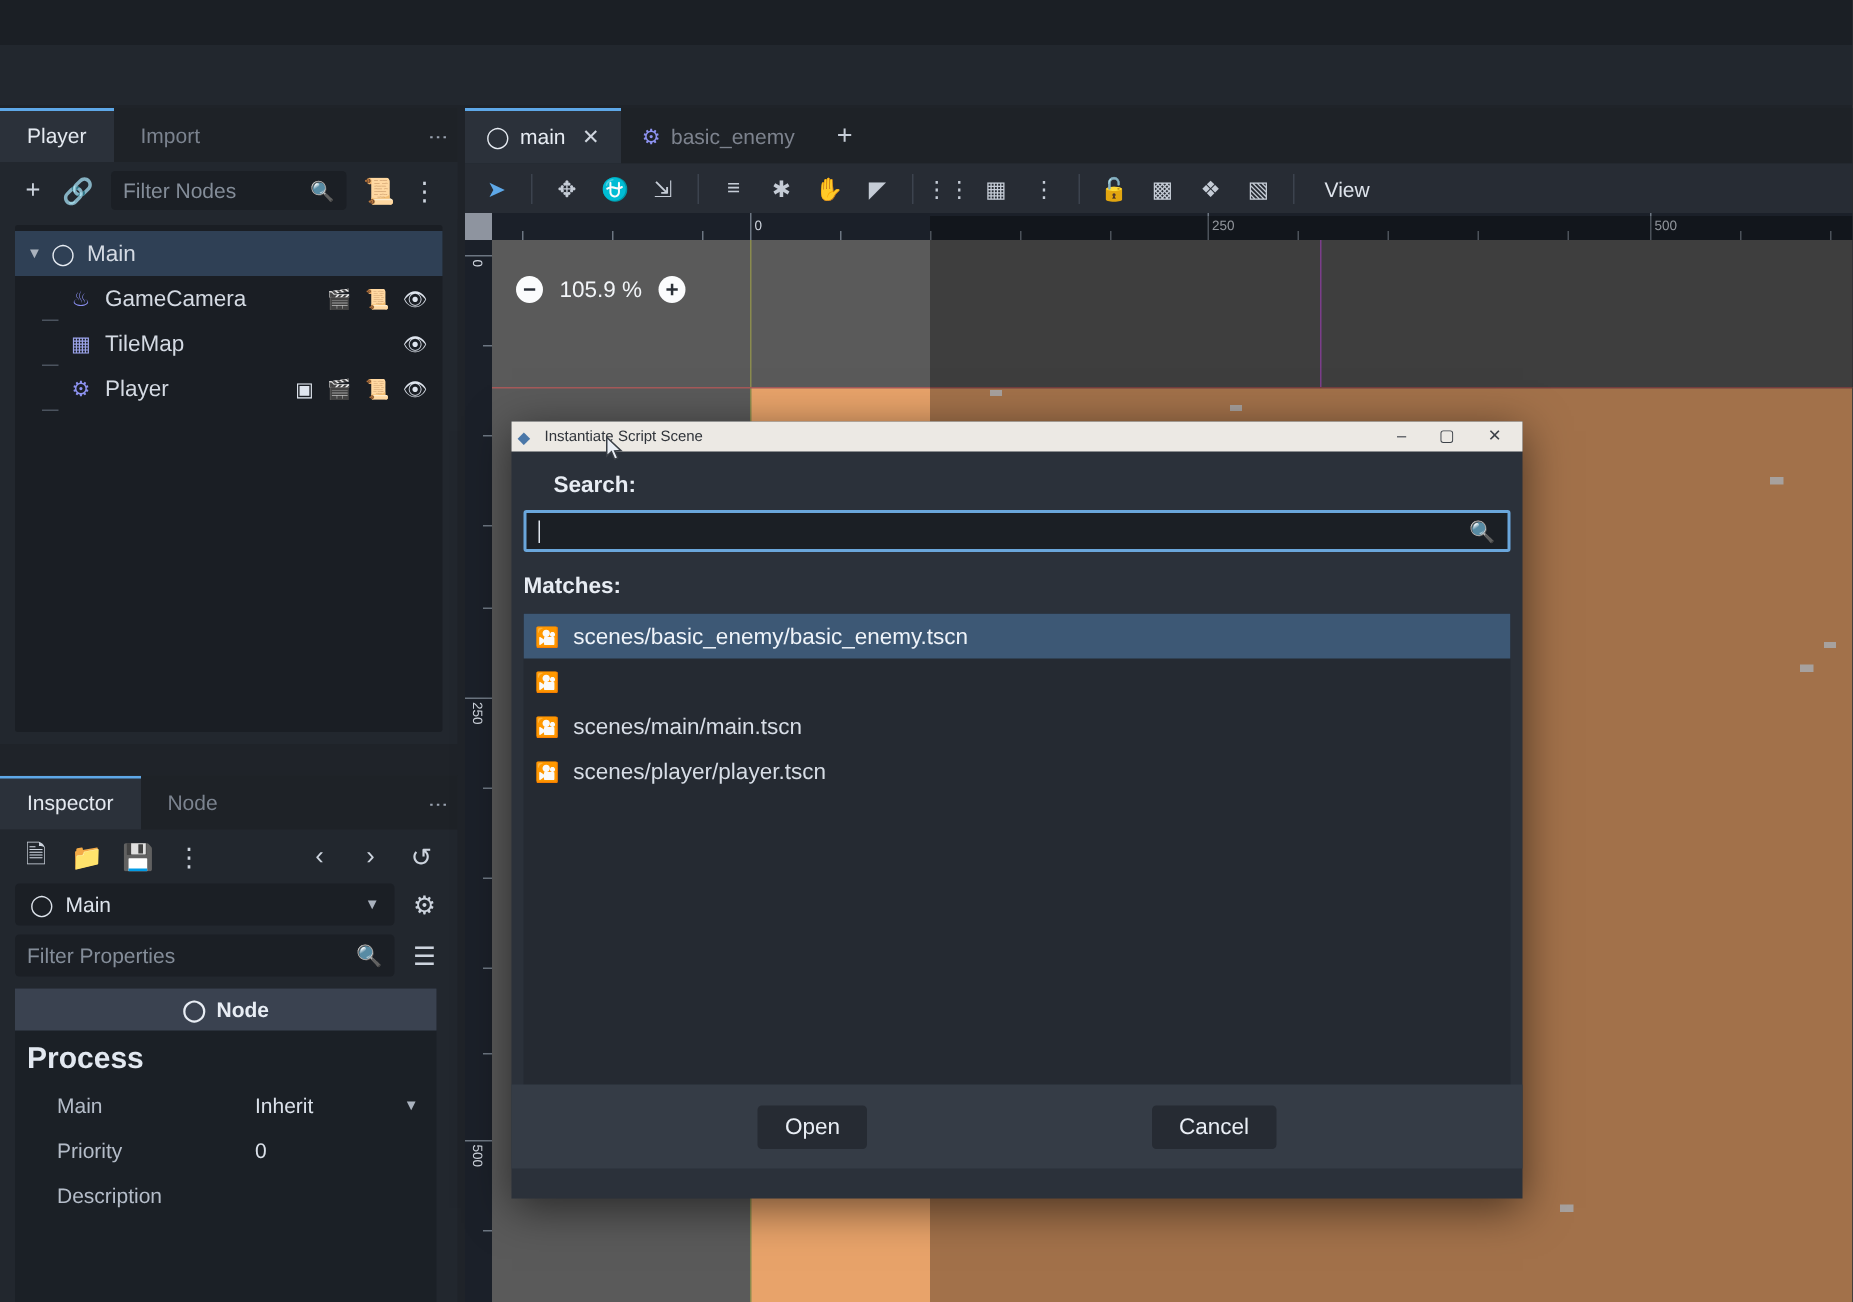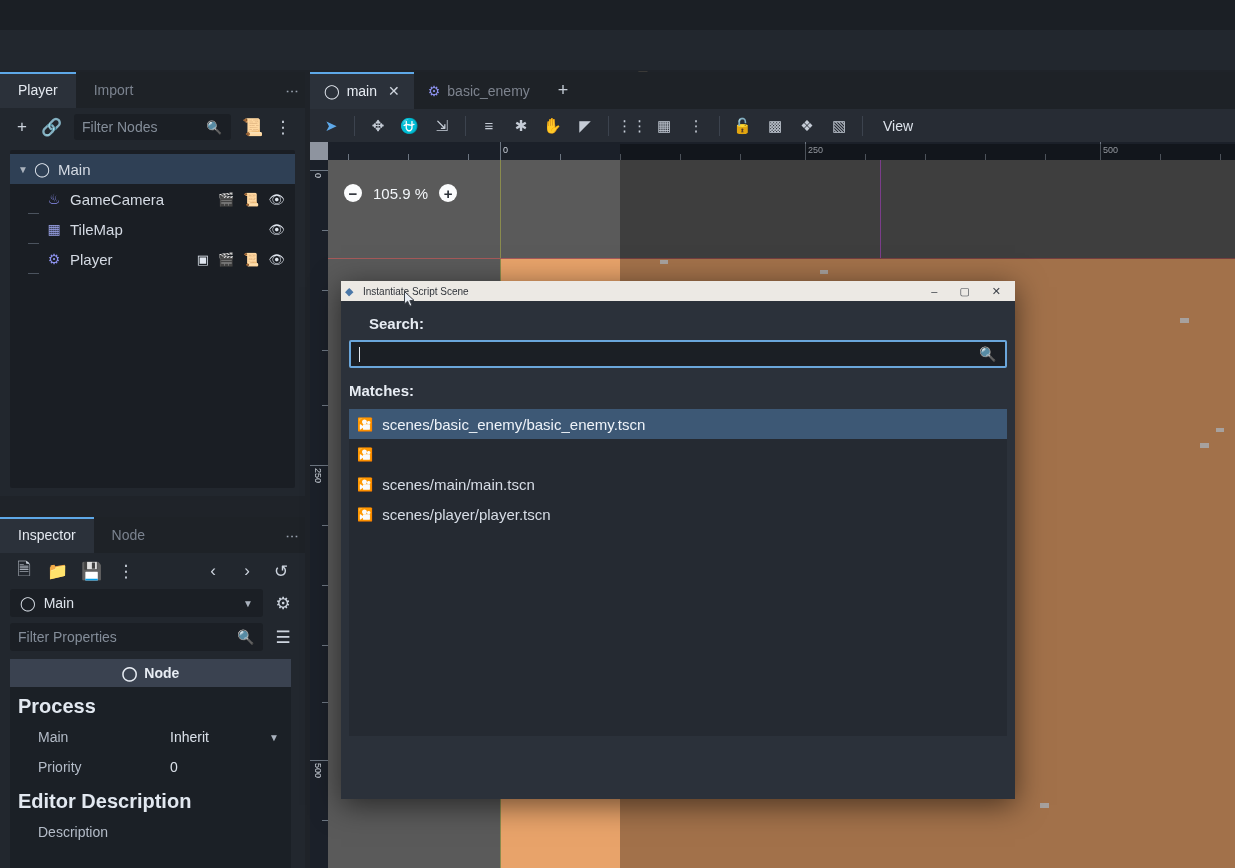--- a/index.html
+++ b/index.html
@@ -621,6 +621,10 @@
         </div>
       </div>
 
+      <div class="dlg-footer">
+        <button class="dlg-btn">Open</button>
+        <button class="dlg-btn">Cancel</button>
+      </div>
     </div>
   </div>
 

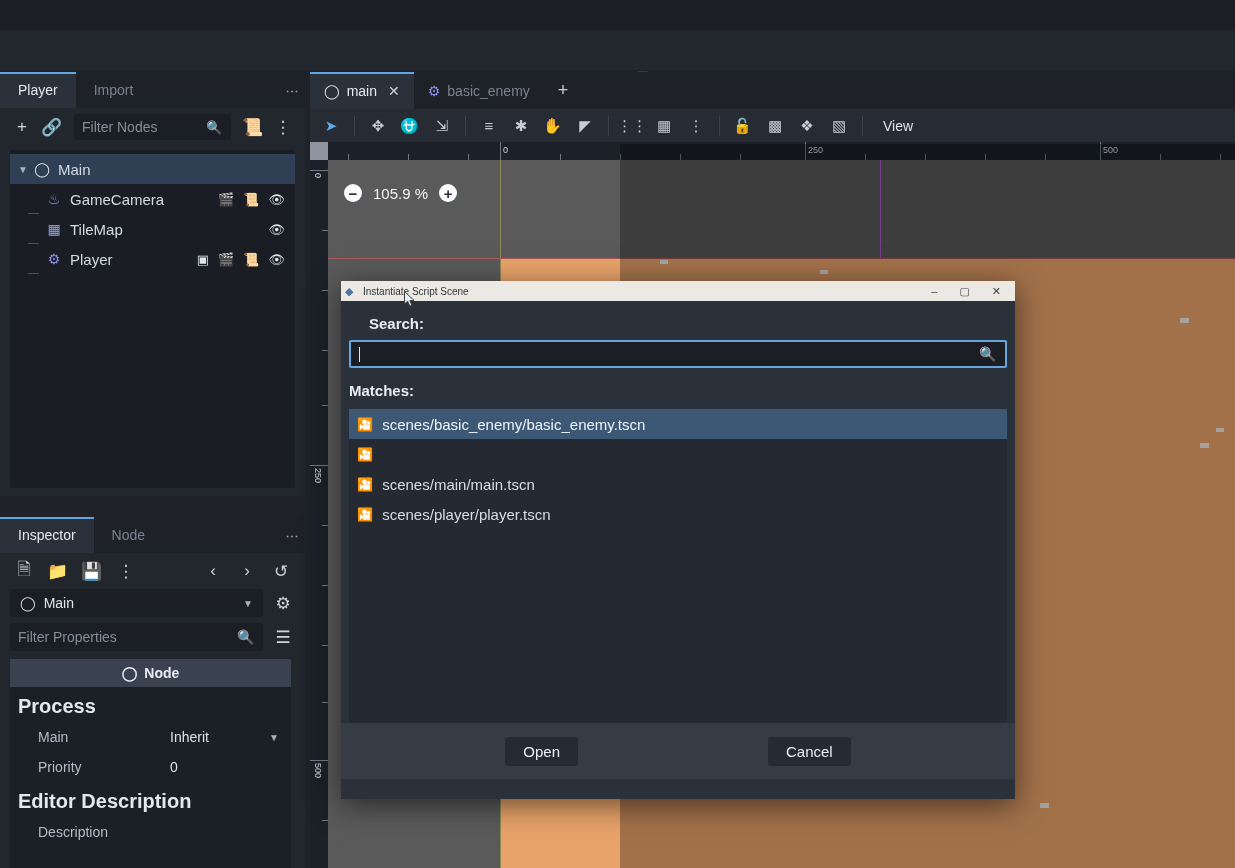--- a/index.html
+++ b/index.html
@@ -432,7 +432,6 @@
         <span class="prop-val">0</span>
       </div>
 
-      <div class="prop-group">Editor Description</div>
 
       <div class="prop-row">
         <span>Description</span>

